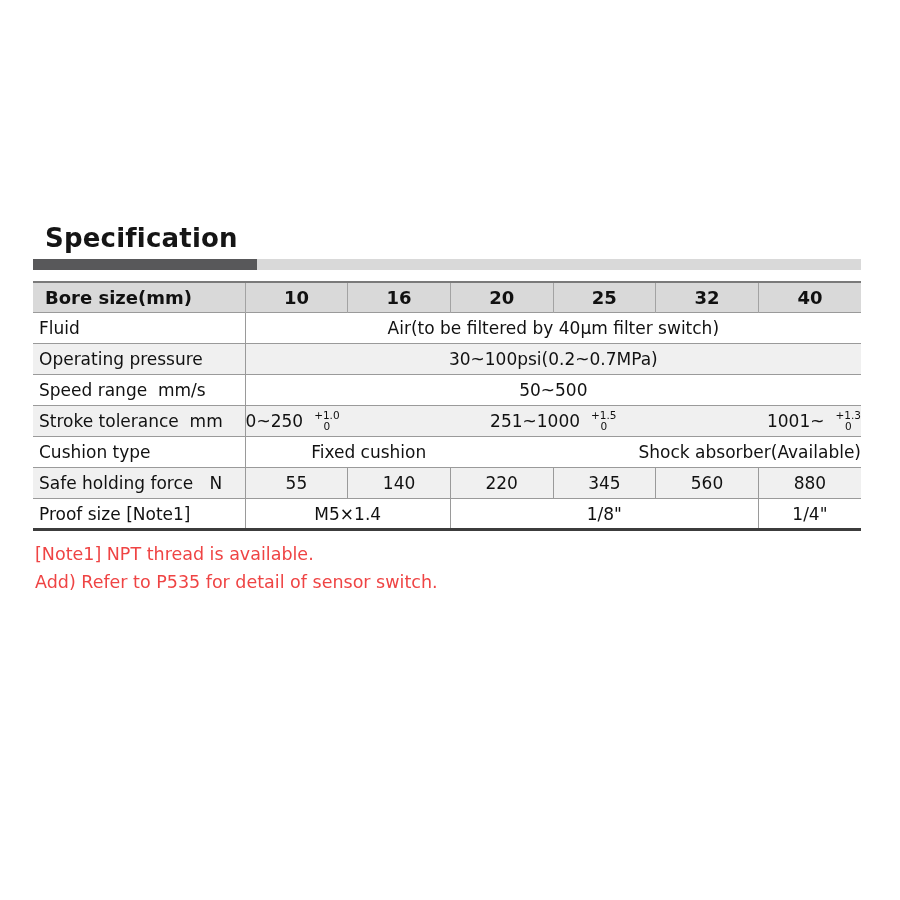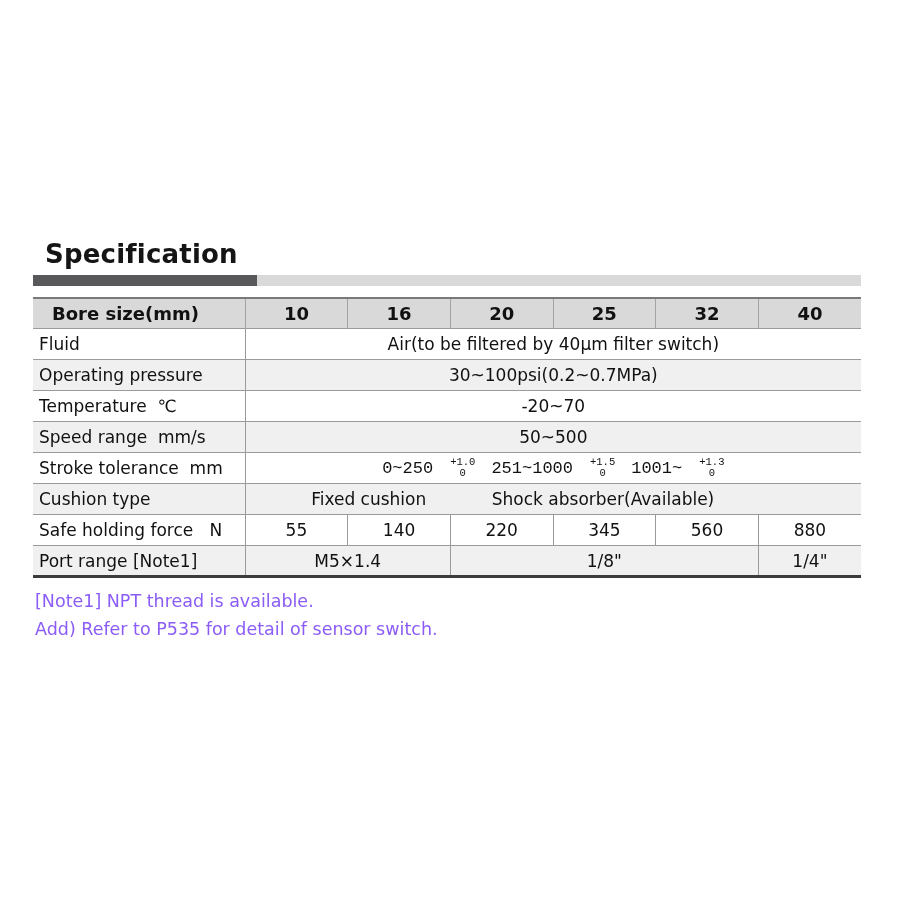--- a/index.html
+++ b/index.html
@@ -7,7 +7,7 @@
   body { font-family: "DejaVu Sans", "Liberation Sans", sans-serif; color: #111; }
 
   .page { position: relative; width: 900px; height: 900px; background: #fff; }
-  .content { position: absolute; left: 33px; top: 240px; width: 828px; }
+  .content { position: absolute; left: 33px; top: 224px; width: 828px; }
 
   .title { font-size: 26px; font-weight: 700; color: #151515; letter-spacing: 0.2px; line-height: 1.1; padding-left: 12px; }
   .title-underline { margin-top: 6px; height: 11px; width: 100%; background: #d9d9d9; position: relative; }

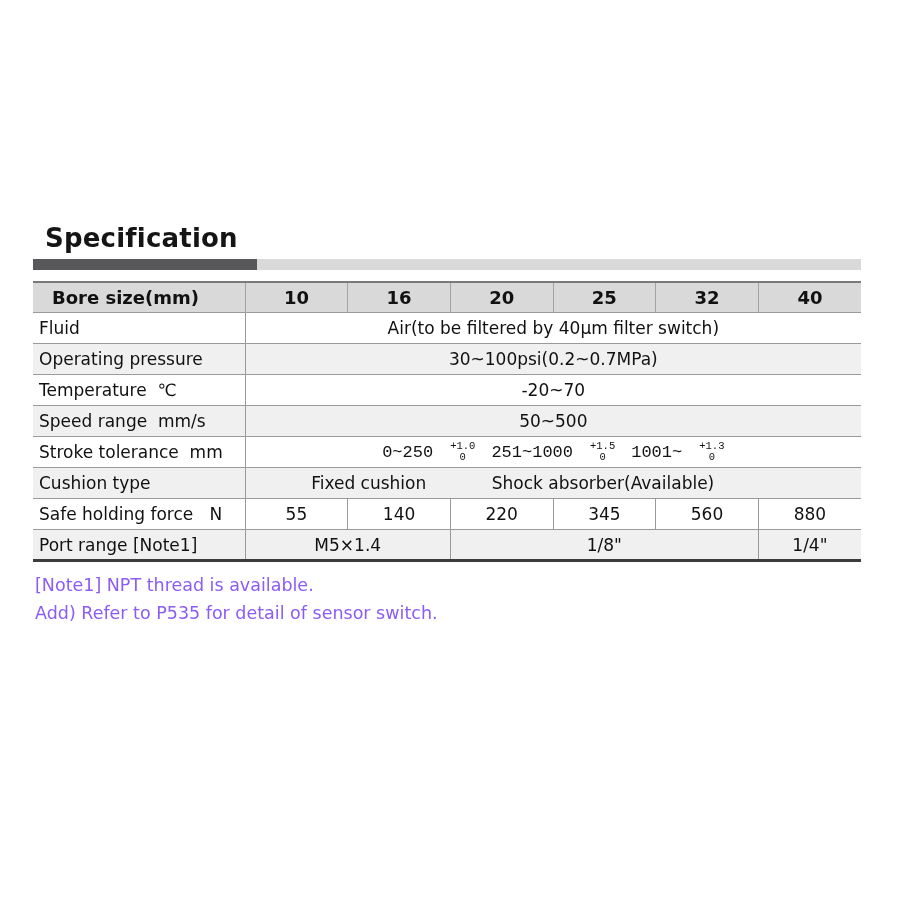--- a/index.html
+++ b/index.html
@@ -21,7 +21,7 @@
   th, td { height: 31px; font-size: 17px; vertical-align: middle; border-top: 1px solid #9a9a9a; }
 
   thead th { background: #d9d9d9; font-weight: 700; font-size: 18px; text-align: center; border-top: none; }
-  thead th.h-label { text-align: left; padding-left: 19px; white-space: pre-wrap; }
+  thead th.h-label { text-align: left; padding-left: 12px; white-space: pre-wrap; }
   thead th + th { border-left: 1px solid #a3a3a3; }
 
   tbody tr:nth-child(even) { background: #f0f0f0; }

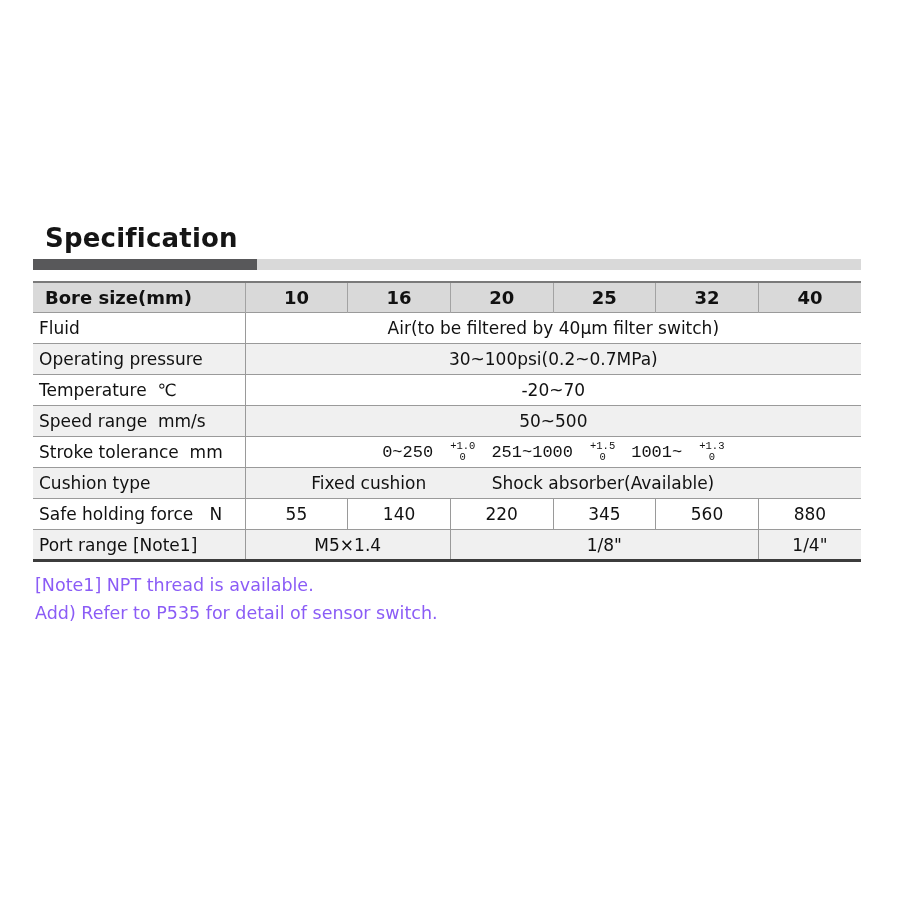--- a/index.html
+++ b/index.html
@@ -83,10 +83,6 @@
           <td class="full-value" colspan="6">30~100psi(0.2~0.7MPa)</td>
         </tr>
         <tr>
-          <td class="row-label">Temperature  ℃</td>
-          <td class="full-value" colspan="6">-20~70</td>
-        </tr>
-        <tr>
           <td class="row-label">Speed range  mm/s</td>
           <td class="full-value" colspan="6">50~500</td>
         </tr>

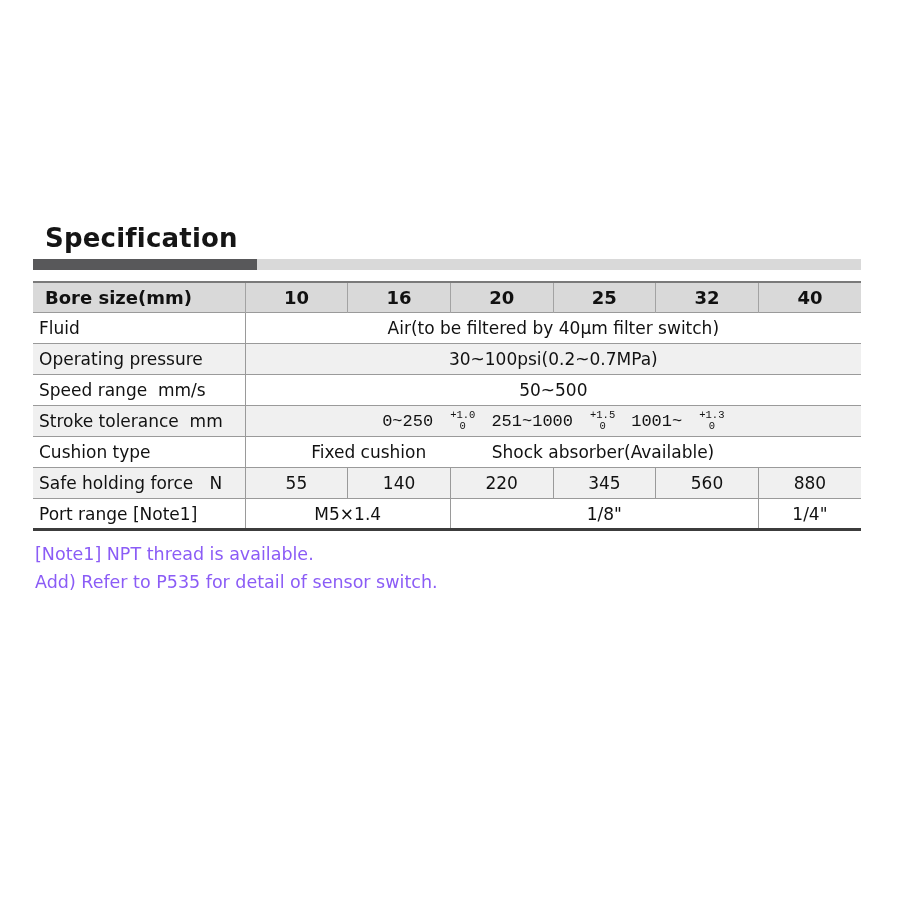--- a/index.html
+++ b/index.html
@@ -32,7 +32,7 @@
   td.span-value { text-align: center; }
   td.span-value + td.span-value { border-left: 1px solid #9a9a9a; }
 
-  .tol-flex { display: flex; justify-content: center; align-items: center; gap: 16px; font-family: Liberation Mono, monospace; }
+  .tol-flex { display: flex; justify-content: space-between; align-items: center; gap: 16px; }
   .tol-group { display: inline-flex; align-items: center; }
   .tol-stack { display: inline-flex; flex-direction: column; align-items: center; margin-left: 17px; font-size: 10.5px; line-height: 1.05; font-weight: 400; }
   .dual-flex { display: flex; width: 100%; }

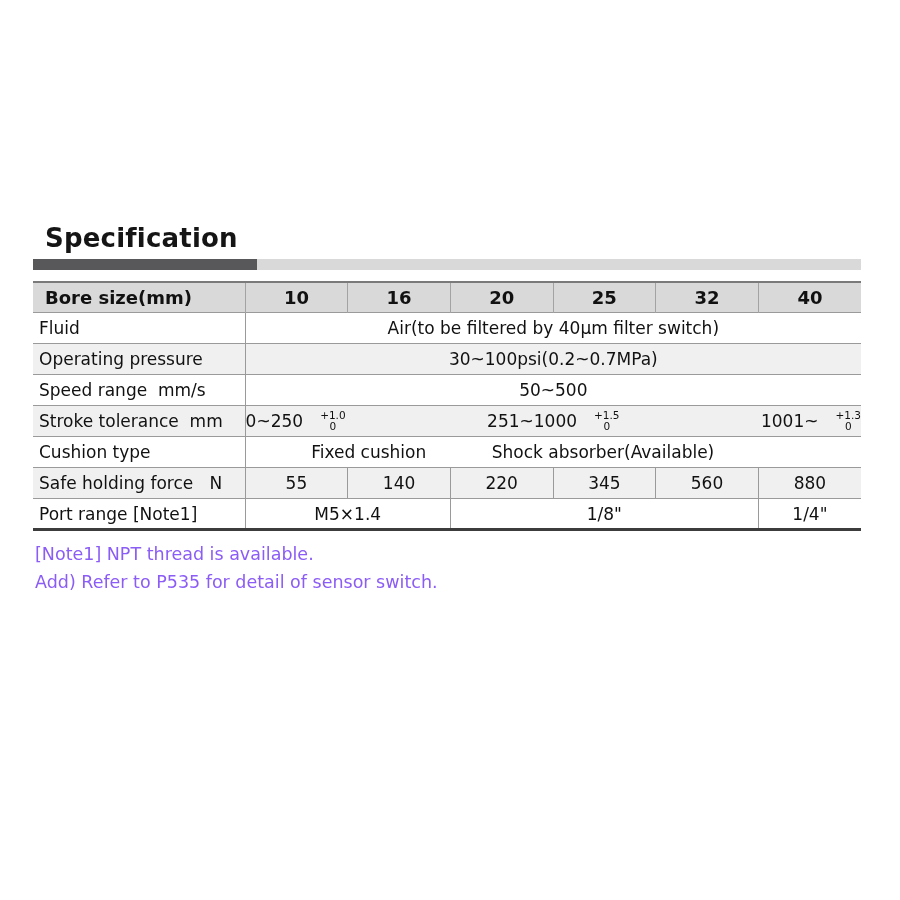--- a/index.html
+++ b/index.html
@@ -34,7 +34,7 @@
 
   .tol-flex { display: flex; justify-content: space-between; align-items: center; gap: 16px; }
   .tol-group { display: inline-flex; align-items: center; }
-  .tol-stack { display: inline-flex; flex-direction: column; align-items: center; margin-left: 17px; font-size: 10.5px; line-height: 1.05; font-weight: 400; }
+  .tol-stack { display: inline-flex; flex-direction: column; align-items: center; margin-left: 11px; font-size: 10.5px; line-height: 1.05; font-weight: 400; }
   .dual-flex { display: flex; width: 100%; }
   .dual-flex .dual-a { width: 40%; text-align: center; }
   .dual-flex .dual-b { width: 60%; text-align: left; }

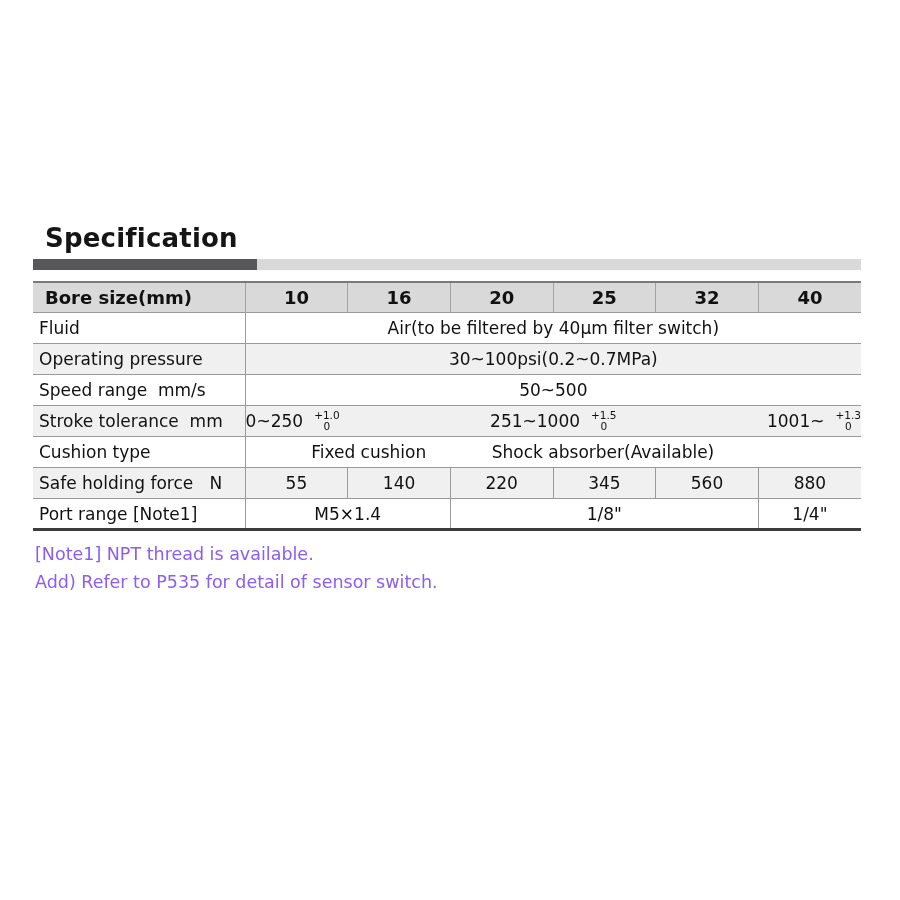--- a/index.html
+++ b/index.html
@@ -37,7 +37,7 @@
   .tol-stack { display: inline-flex; flex-direction: column; align-items: center; margin-left: 11px; font-size: 10.5px; line-height: 1.05; font-weight: 400; }
   .dual-flex { display: flex; width: 100%; }
   .dual-flex .dual-a { width: 40%; text-align: center; }
-  .dual-flex .dual-b { width: 60%; text-align: left; }
+  .dual-flex .dual-b { width: 60%; text-align: right; }
 
   .notes { margin-top: 9px; font-size: 17.5px; color: #8b5cf6; line-height: 28px; padding-left: 2px; }
 </style>

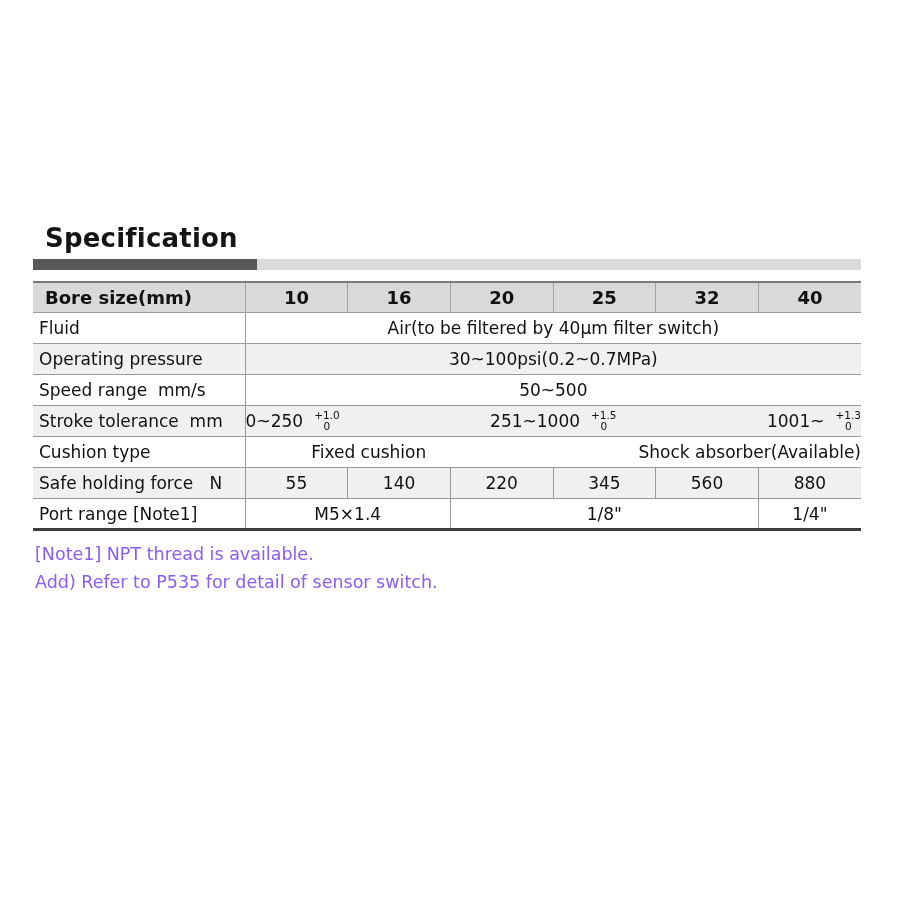--- a/index.html
+++ b/index.html
@@ -133,7 +133,7 @@
           <td class="cell-value">880</td>
         </tr>
         <tr>
-          <td class="row-label">Port range [Note1]</td>
+          <td class="row-label">Proof size [Note1]</td>
           <td class="span-value" colspan="2">M5×1.4</td>
           <td class="span-value" colspan="3">1/8"</td>
           <td class="span-value" colspan="1">1/4"</td>

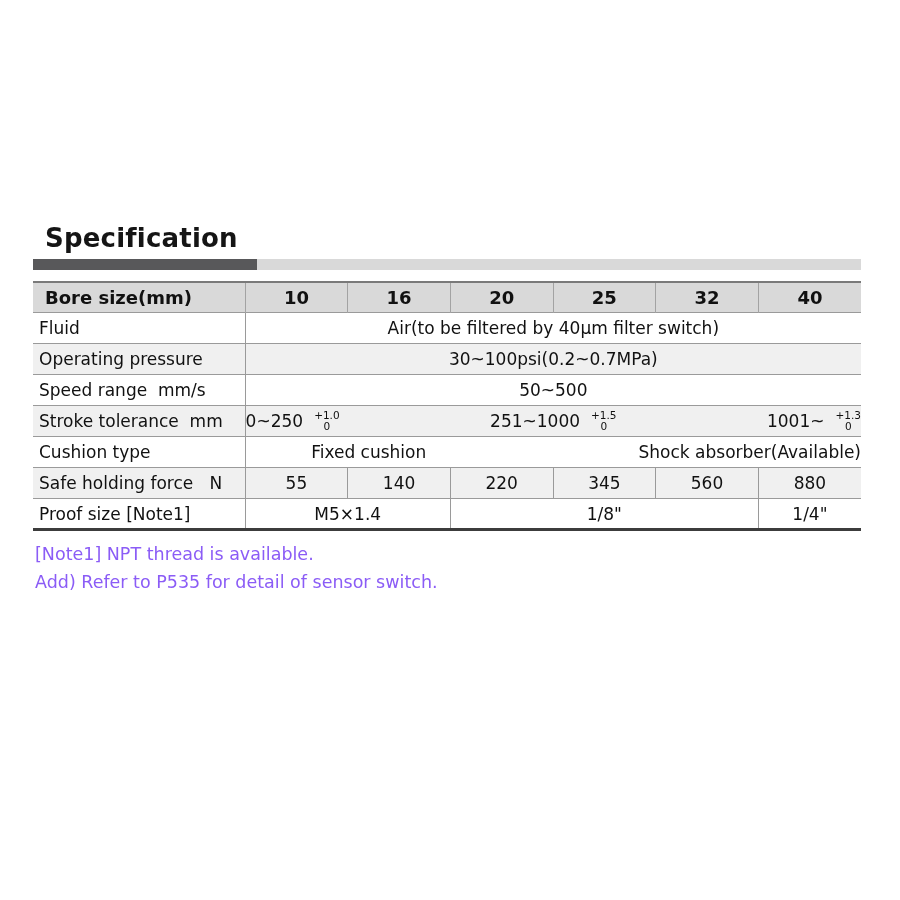--- a/index.html
+++ b/index.html
@@ -39,7 +39,7 @@
   .dual-flex .dual-a { width: 40%; text-align: center; }
   .dual-flex .dual-b { width: 60%; text-align: right; }
 
-  .notes { margin-top: 9px; font-size: 17.5px; color: #8b5cf6; line-height: 28px; padding-left: 2px; }
+  .notes { margin-top: 9px; font-size: 17.5px; color: #ef4444; line-height: 28px; padding-left: 2px; }
 </style>
 </head>
 <body>

